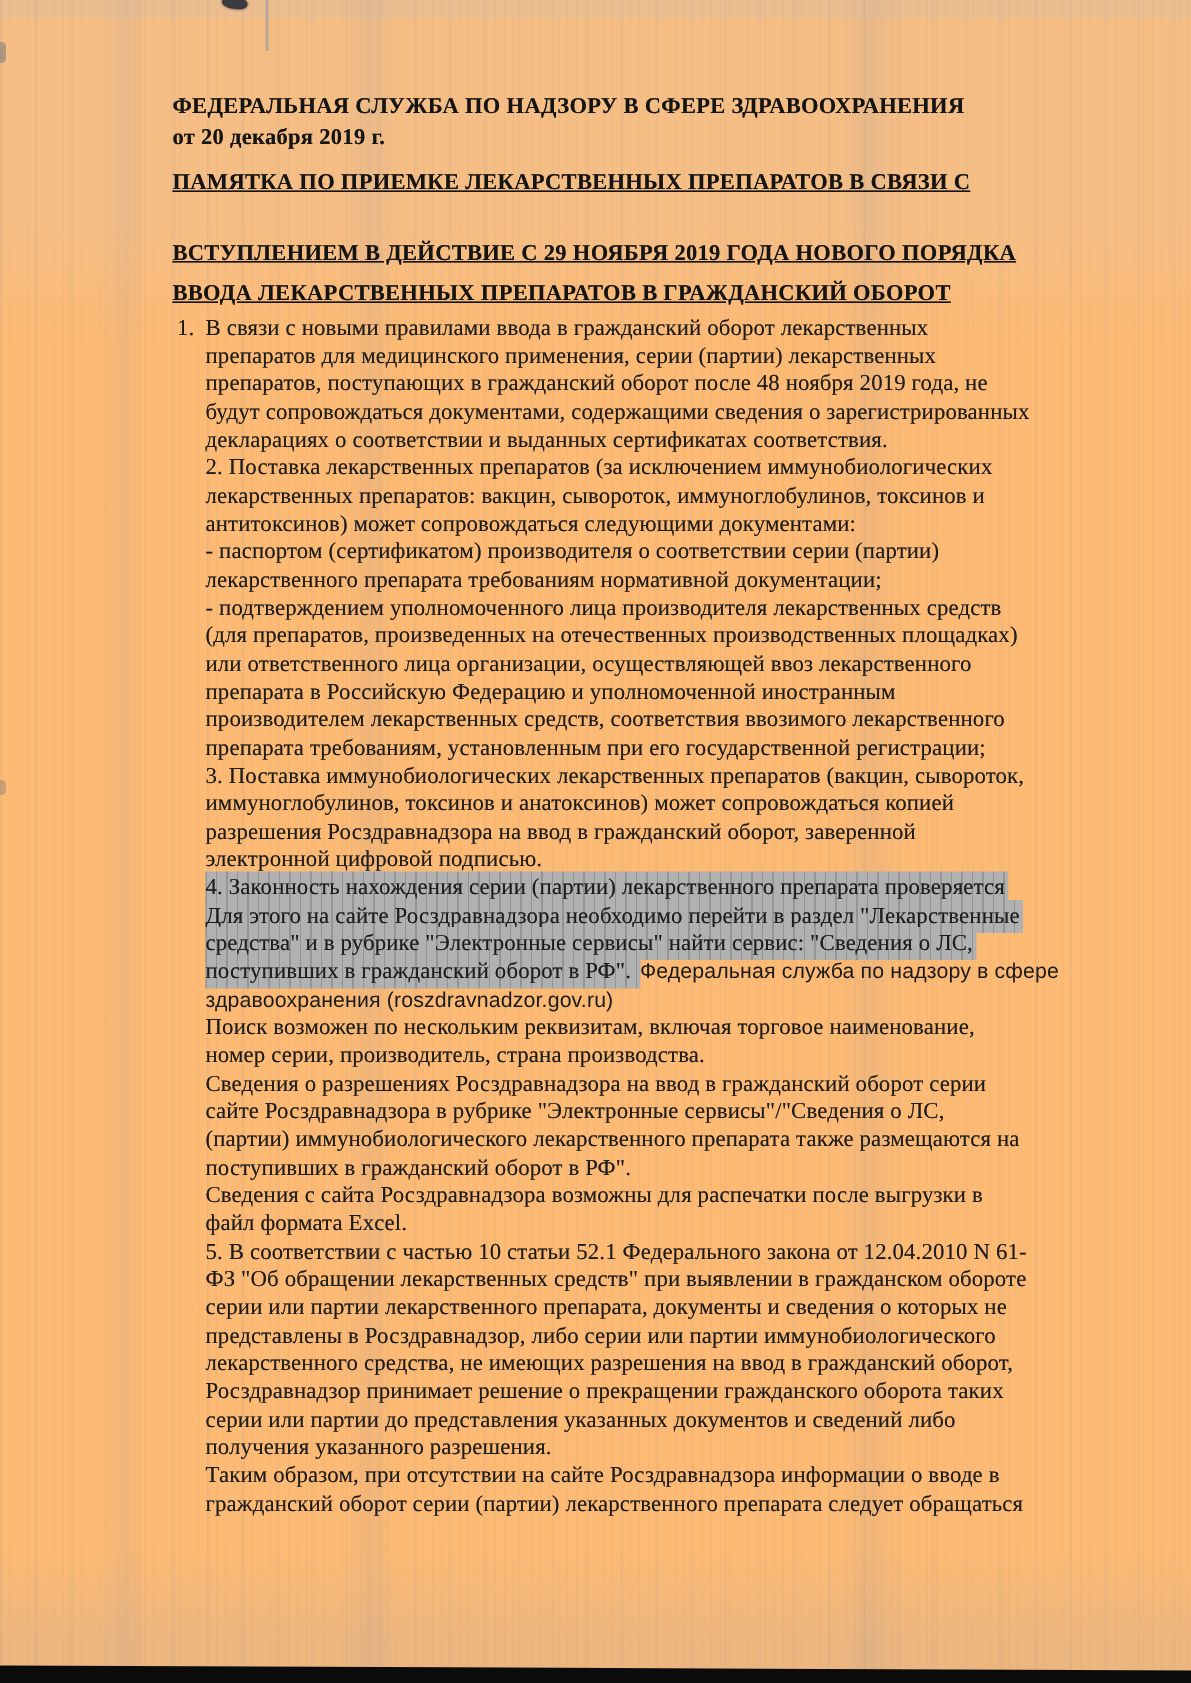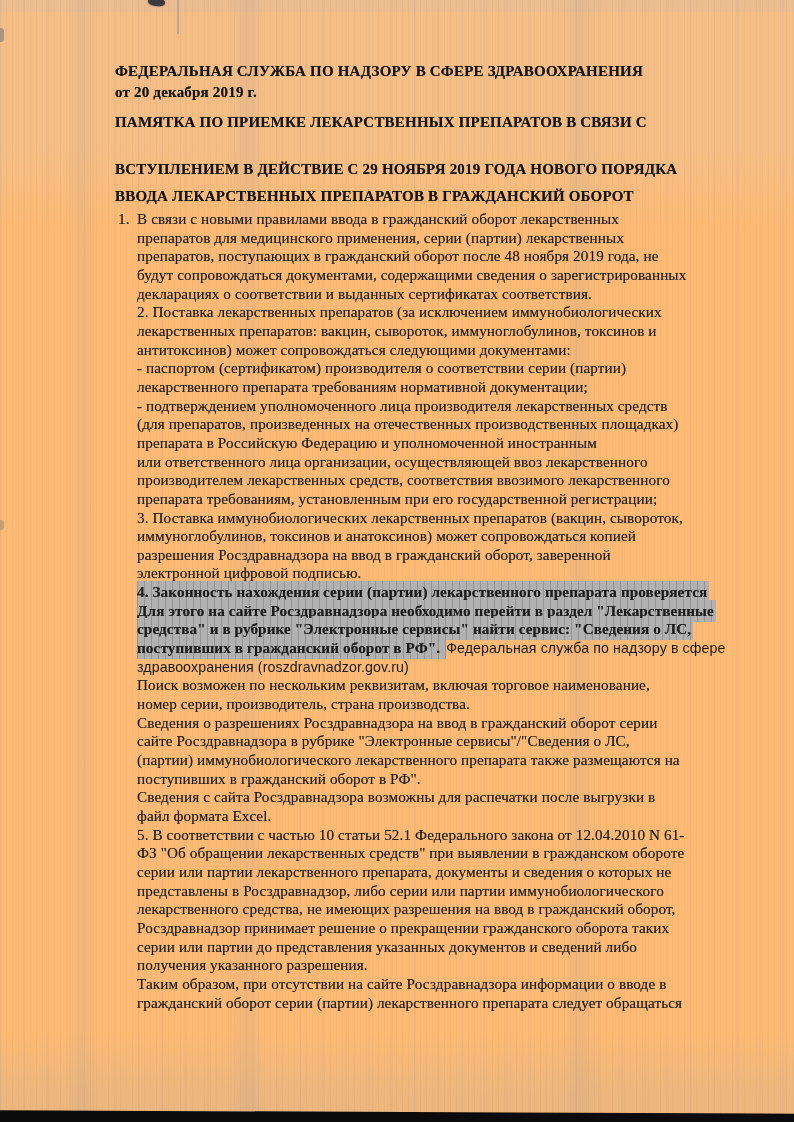--- a/index.html
+++ b/index.html
@@ -20,7 +20,7 @@
   .scan-bar-bottom{position:absolute;left:-5px;top:1112px;width:806px;height:13px;background:#0b0b0b;transform:rotate(0.25deg);}
   
   .doc-header{position:absolute;left:115px;top:61px;font-weight:bold;font-size:15px;line-height:21px;letter-spacing:.2px;color:#141414;text-shadow:0 0 .4px rgba(10,10,10,.55);}
-  .title-line{position:absolute;left:115px;font-weight:bold;font-size:15px;letter-spacing:.2px;color:#141414;white-space:nowrap;text-shadow:0 0 .4px rgba(10,10,10,.55);}
+  .title-line{position:absolute;left:115px;font-weight:bold;font-size:15px;letter-spacing:.2px;color:#141414;white-space:nowrap;text-shadow:0 0 .4px rgba(10,10,10,.55);text-decoration:underline;}
   .t1{top:114px}.t2{top:161px}.t3{top:188px}
   
   .doc-body{position:absolute;left:137px;top:210px;width:640px;font-size:15.2px;letter-spacing:.1px;text-shadow:0 0 .35px rgba(20,20,20,.5);}

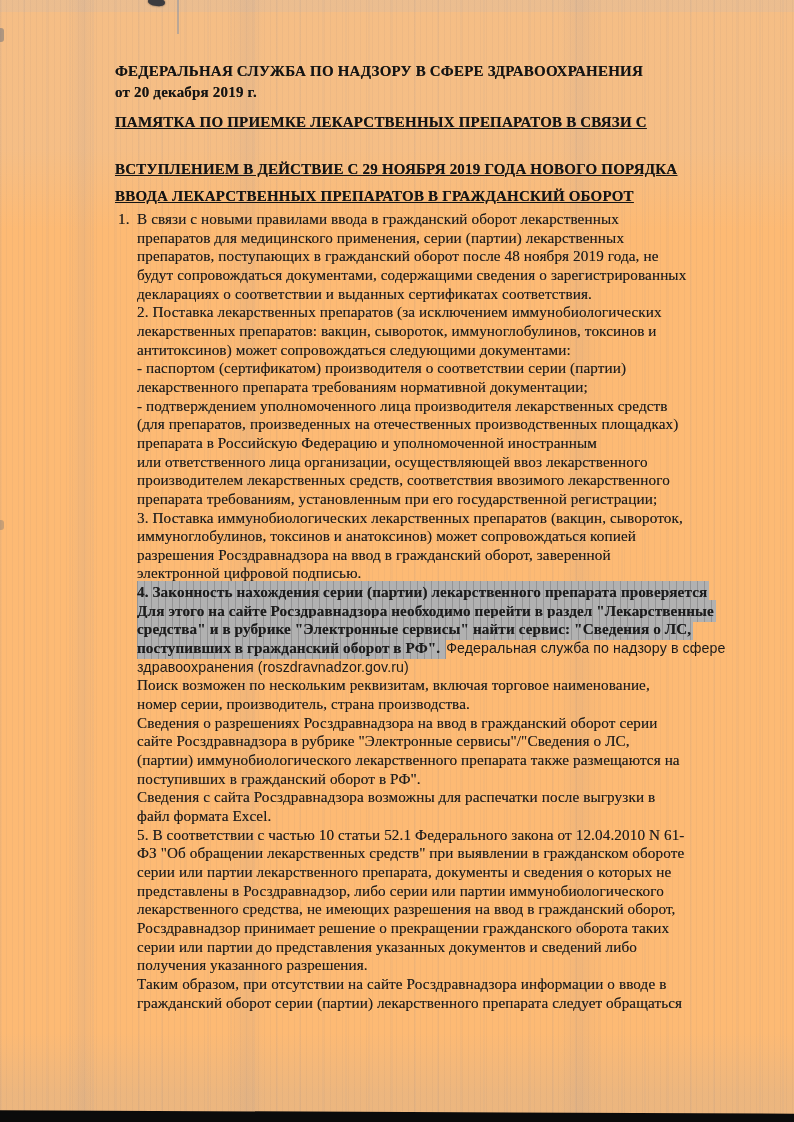--- a/index.html
+++ b/index.html
@@ -70,8 +70,8 @@
       <div class="bline"><span class="plain">лекарственного препарата требованиям нормативной документации;</span></div>
       <div class="bline"><span class="plain">- подтверждением уполномоченного лица производителя лекарственных средств</span></div>
       <div class="bline"><span class="plain">(для препаратов, произведенных на отечественных производственных площадках)</span></div>
+      <div class="bline"><span class="plain">или ответственного лица организации, осуществляющей ввоз лекарственного</span></div>
       <div class="bline"><span class="plain">препарата в Российскую Федерацию и уполномоченной иностранным</span></div>
-      <div class="bline"><span class="plain">или ответственного лица организации, осуществляющей ввоз лекарственного</span></div>
       <div class="bline"><span class="plain">производителем лекарственных средств, соответствия ввозимого лекарственного</span></div>
       <div class="bline"><span class="plain">препарата требованиям, установленным при его государственной регистрации;</span></div>
       <div class="bline"><span class="plain">3. Поставка иммунобиологических лекарственных препаратов (вакцин, сывороток,</span></div>

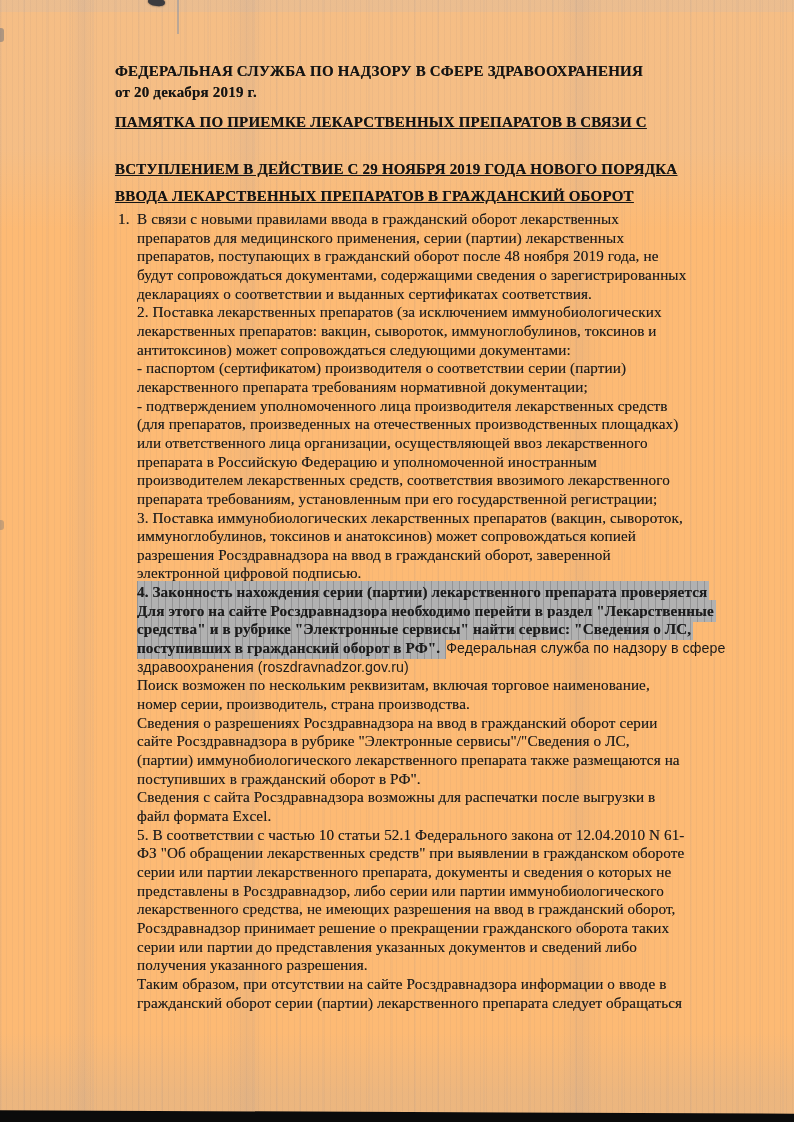--- a/index.html
+++ b/index.html
@@ -29,7 +29,7 @@
   .hl{background:
       repeating-linear-gradient(90deg, rgba(45,45,50,.22) 0 1px, rgba(0,0,0,0) 1px 7px),
       linear-gradient(#b1b1b1,#b1b1b1);
-      padding:2px 2px 3px 0;font-weight:bold;}
+      padding:2px 2px 3px 0;}
   .link{font-family:"Liberation Sans", sans-serif;font-size:14.2px;color:#1a1a1a;text-shadow:none;}
   .graybox{display:inline-block;width:110px;height:16px;background:#cfcfcd;vertical-align:-3px;margin-left:1px;box-shadow:inset 0 0 3px rgba(120,120,120,.4);}
 </style>

